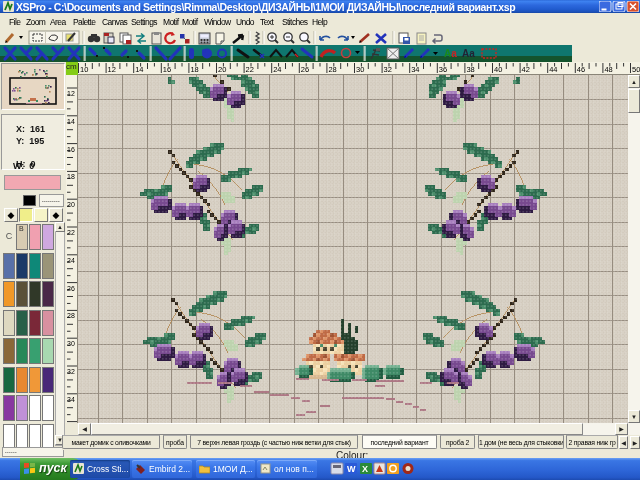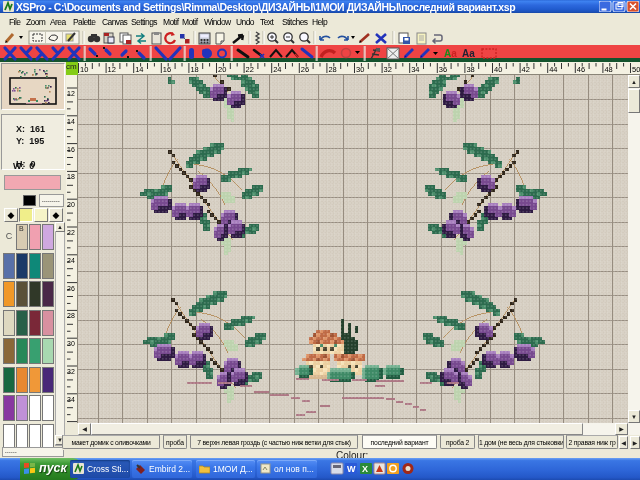--- a/index.html
+++ b/index.html
@@ -11,7 +11,7 @@
 #menubar { position:absolute; left:0; top:13px; width:640px; height:17px; background:#ece9d8; font-size:8.5px; letter-spacing:-0.6px; color:#000; }
 #menubar span { position:absolute; top:4px; }
 #tb1 { position:absolute; left:0; top:30px; width:640px; height:15px; background:#ece9d8; }
-#tb2 { position:absolute; left:0; top:45px; width:640px; height:17px; background:#ef4444; border-bottom:4px solid #14532d; }
+#tb2 { position:absolute; left:0; top:45px; width:572px; height:17px; background:#0f766e; border-bottom:6px solid #14532d; }
 #main { position:absolute; left:0; top:62px; width:640px; height:396px; background:#ece9d8; }
 #lpanel { position:absolute; left:0; top:0; width:66px; height:396px; background:#ece9d8; }
 .box { position:absolute; border:1px solid; border-color:#999 #fff #fff #999; background:#f0ede0; }

